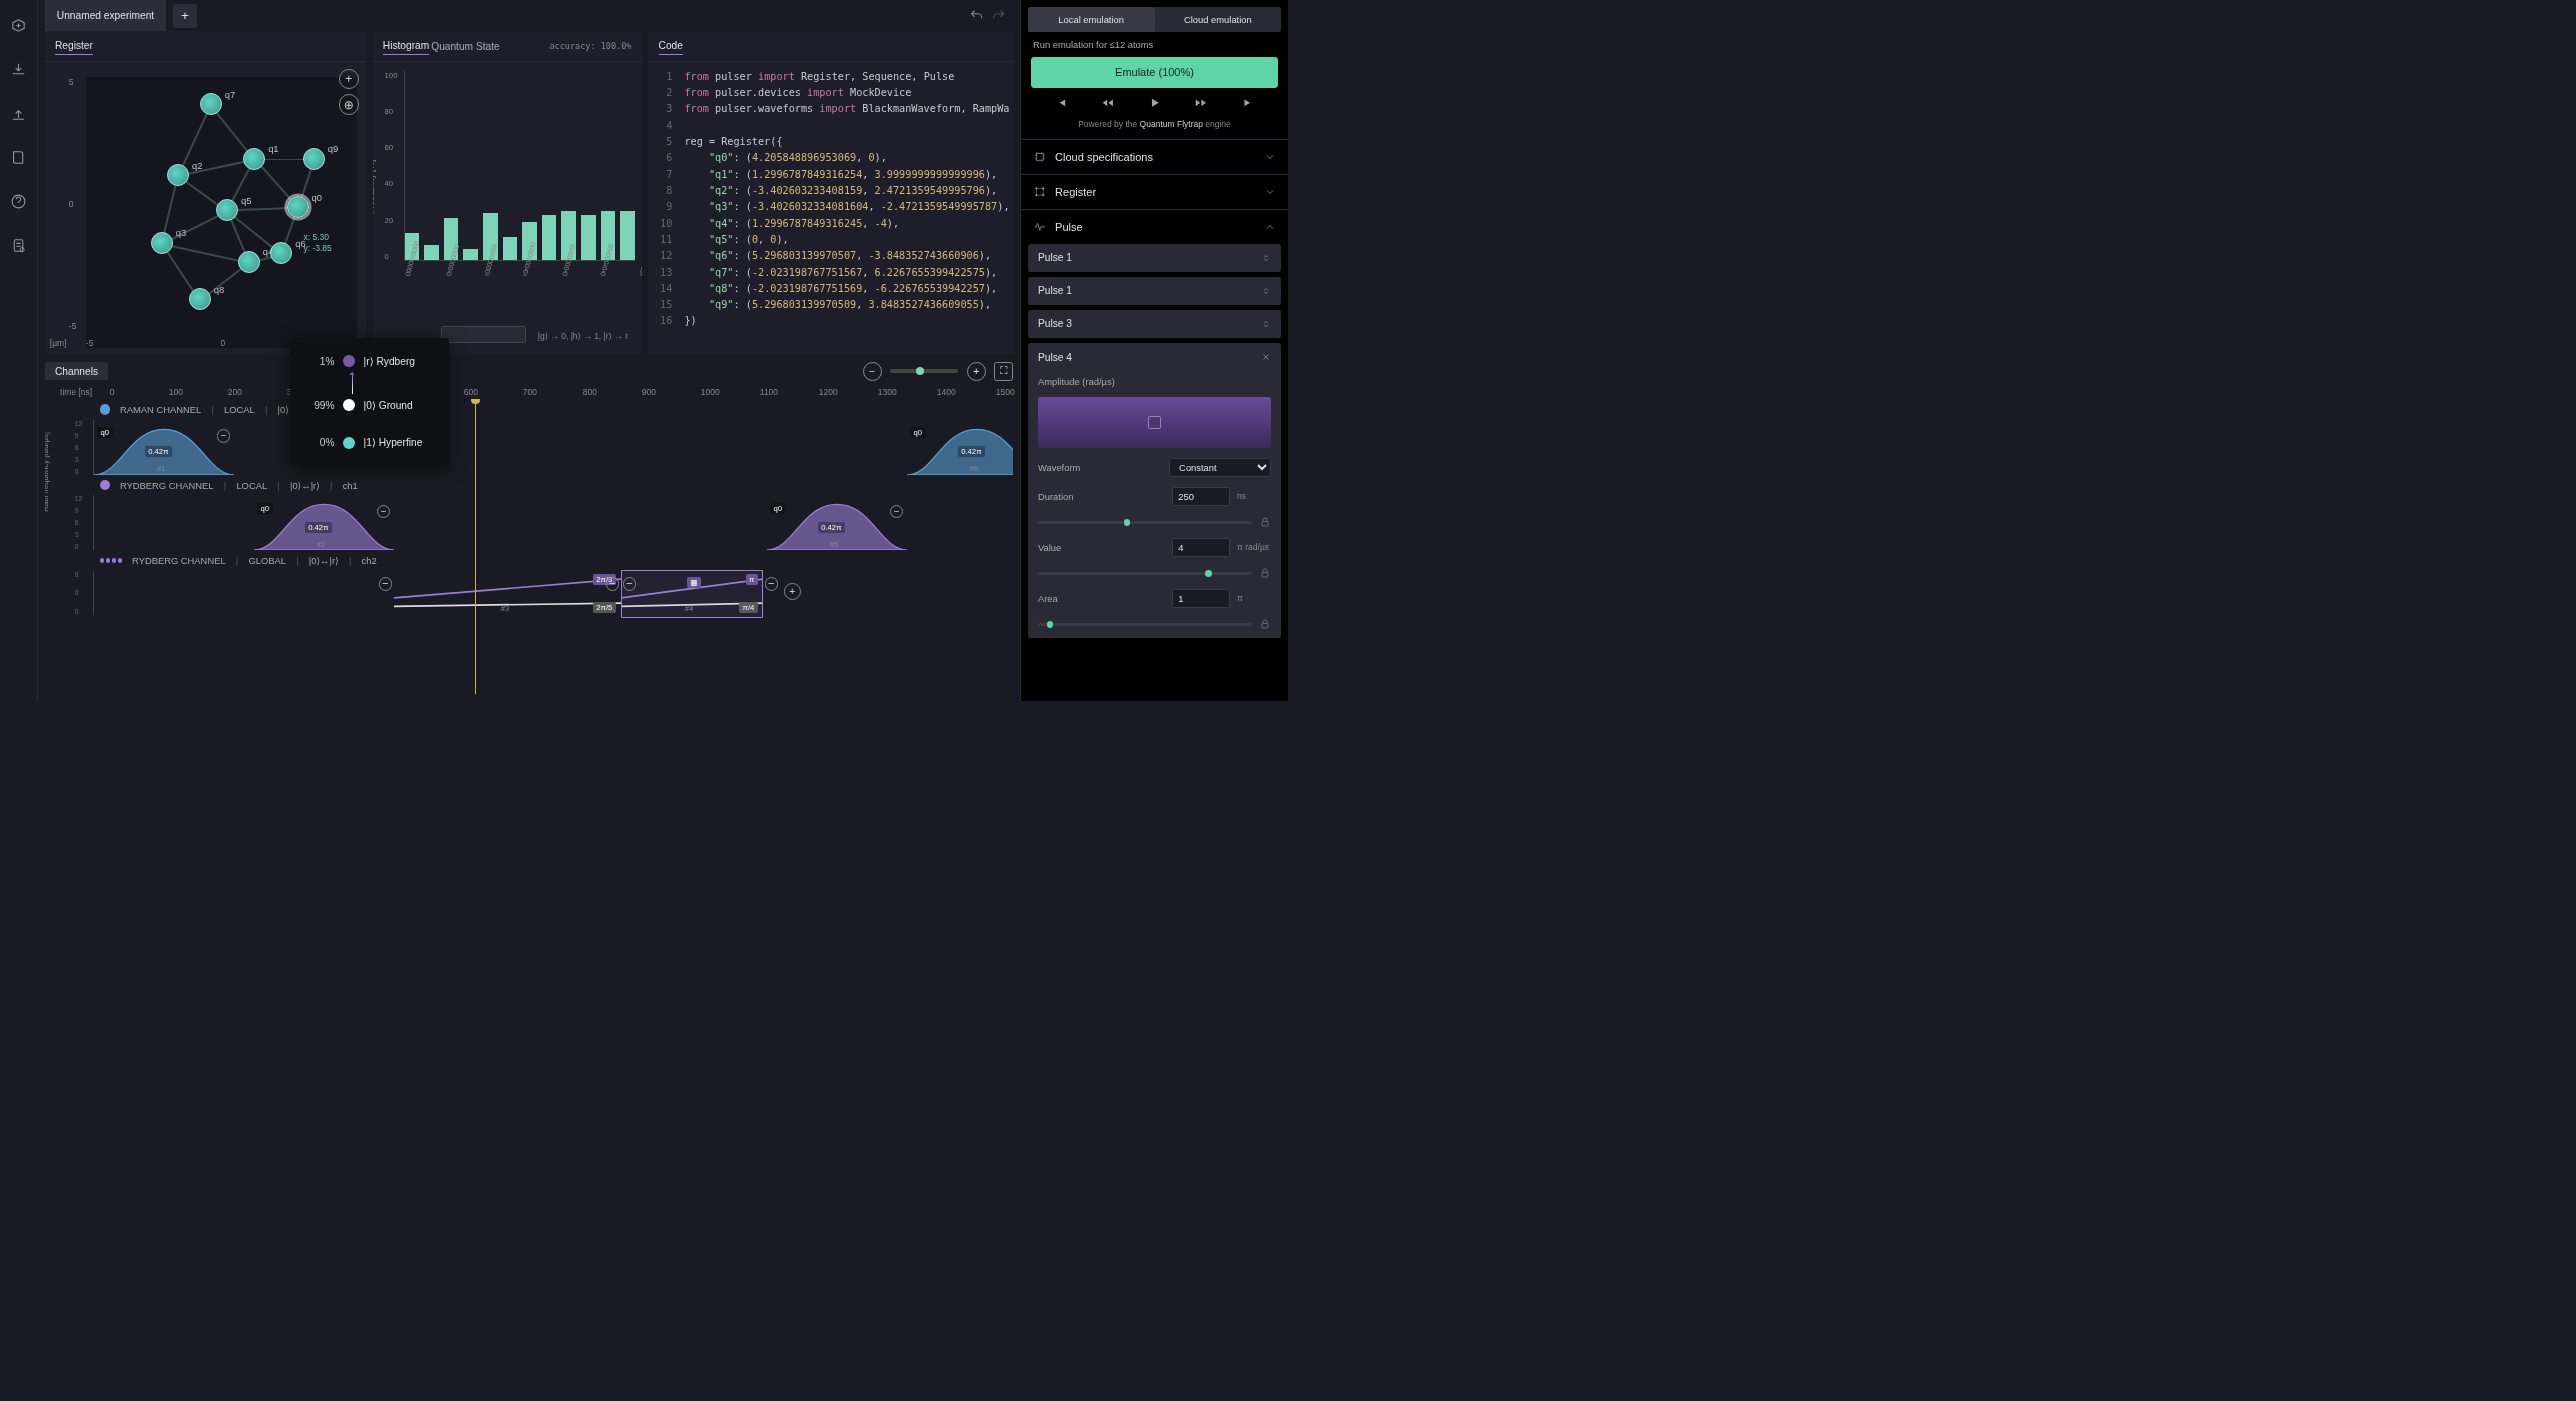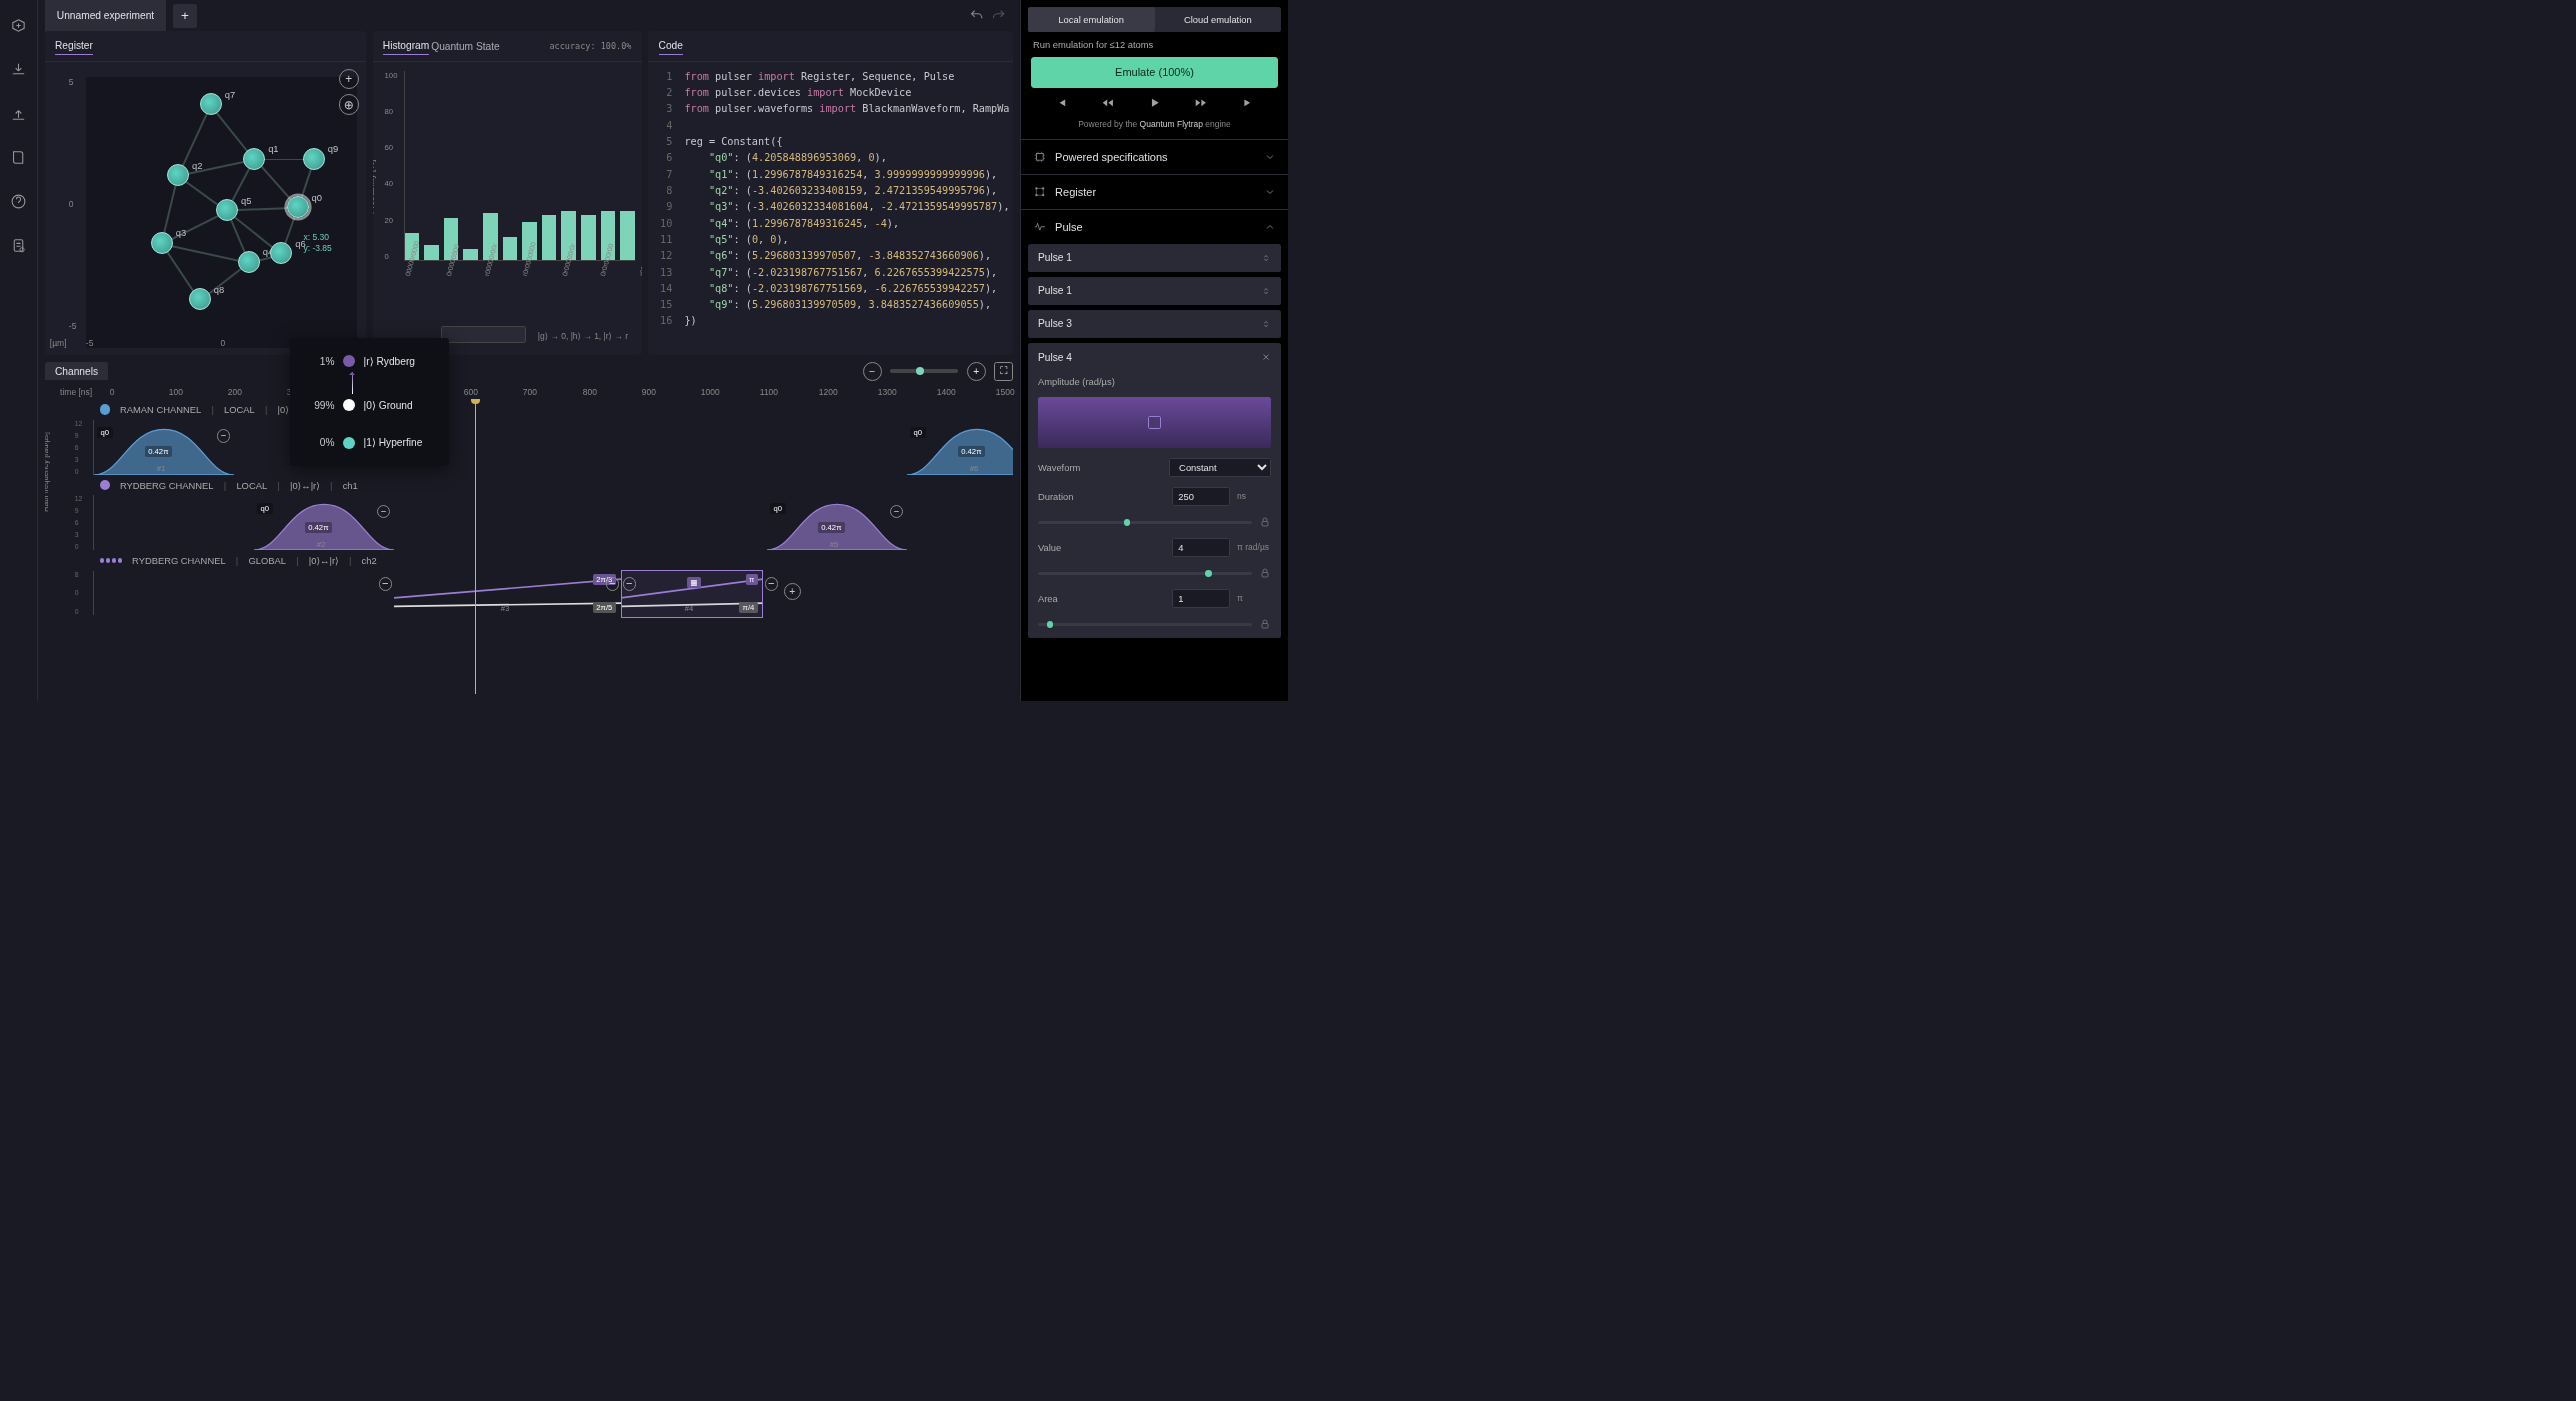--- a/index.html
+++ b/index.html
@@ -357,7 +357,7 @@
               </div>
               <div class="code-line">
                 <span class="code-ln">5</span>
-                <span class="code-tx">reg = Constant({</span>
+                <span class="code-tx">reg = Register({</span>
               </div>
               <div class="code-line">
                 <span class="code-ln">6</span>

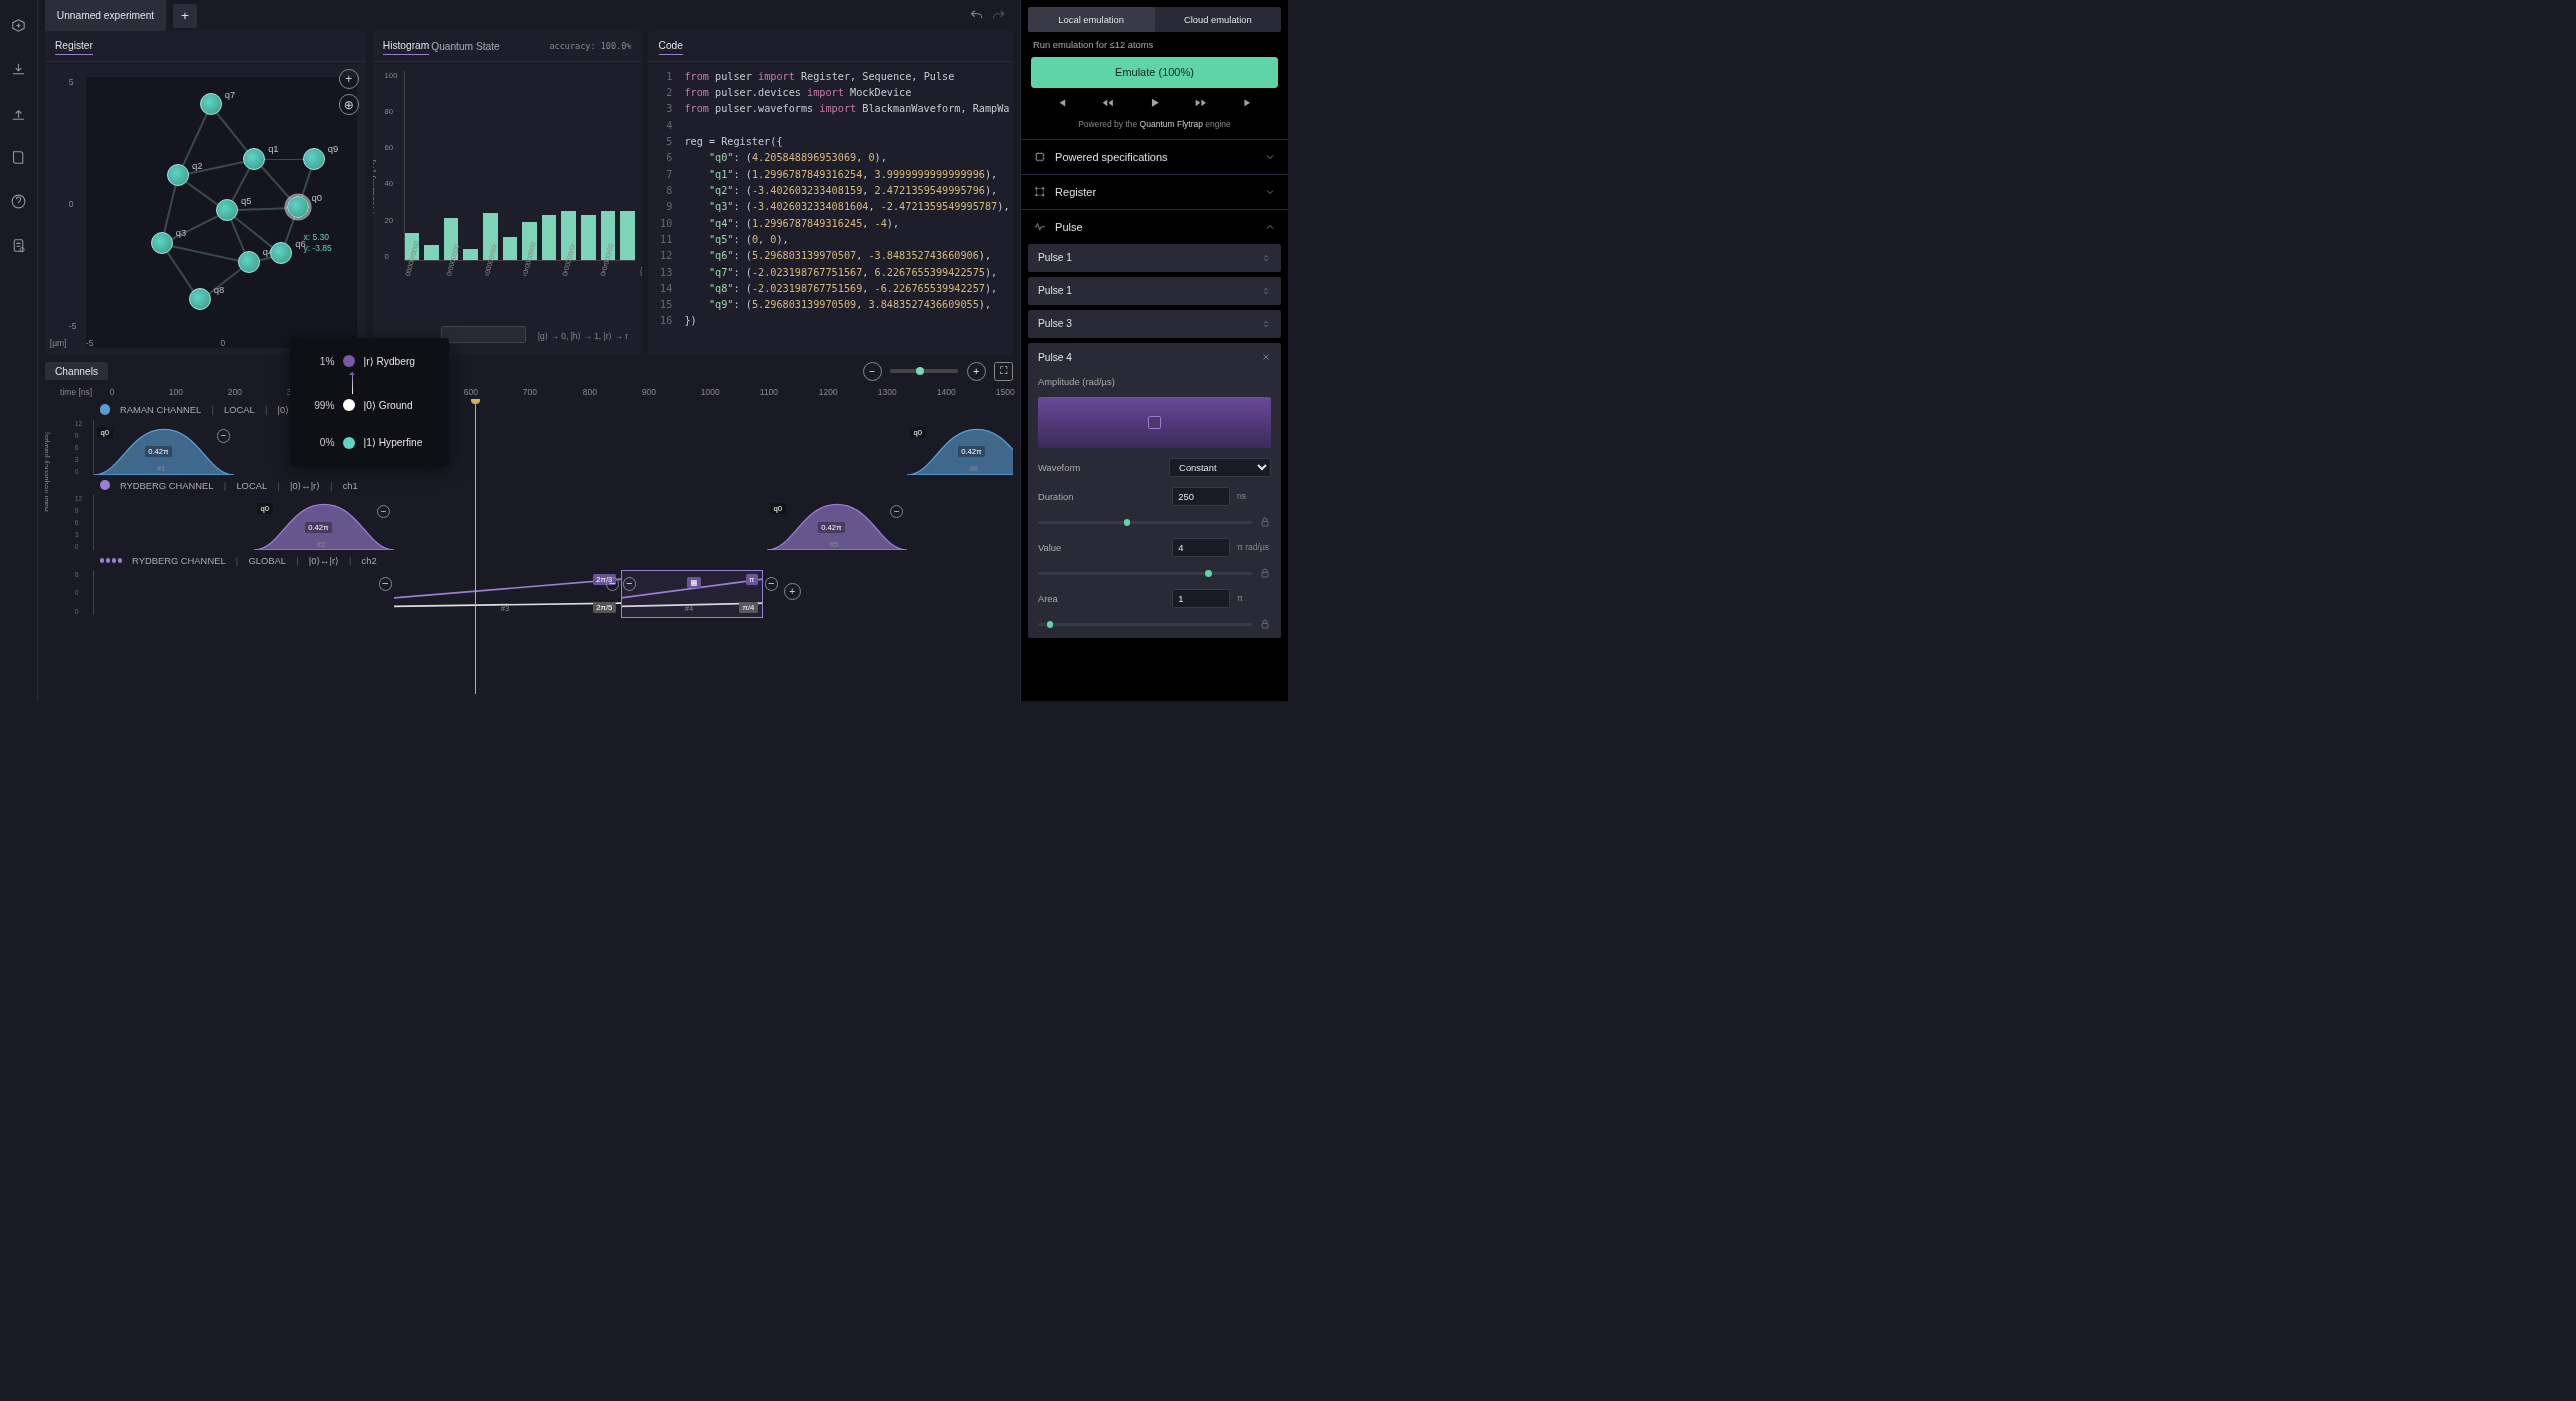--- a/index.html
+++ b/index.html
@@ -578,7 +578,7 @@
               <rect x="6" y="6" width="12" height="12" fill="none" stroke="#ccc" stroke-width="1.5"></rect>
               <path stroke="#ccc" d="M9 3v3M15 3v3M9 18v3M15 18v3M3 9h3M3 15h3M18 9h3M18 15h3"></path>
             </svg>
-          <span class="section-title">Powered specifications</span>
+          <span class="section-title">Cloud specifications</span>
           <svg class="section-chev" width="12" height="12" viewBox="0 0 24 24">
               <path fill="none" stroke="#ccc" stroke-width="2" d="M6 9l6 6 6-6"></path>
             </svg>

